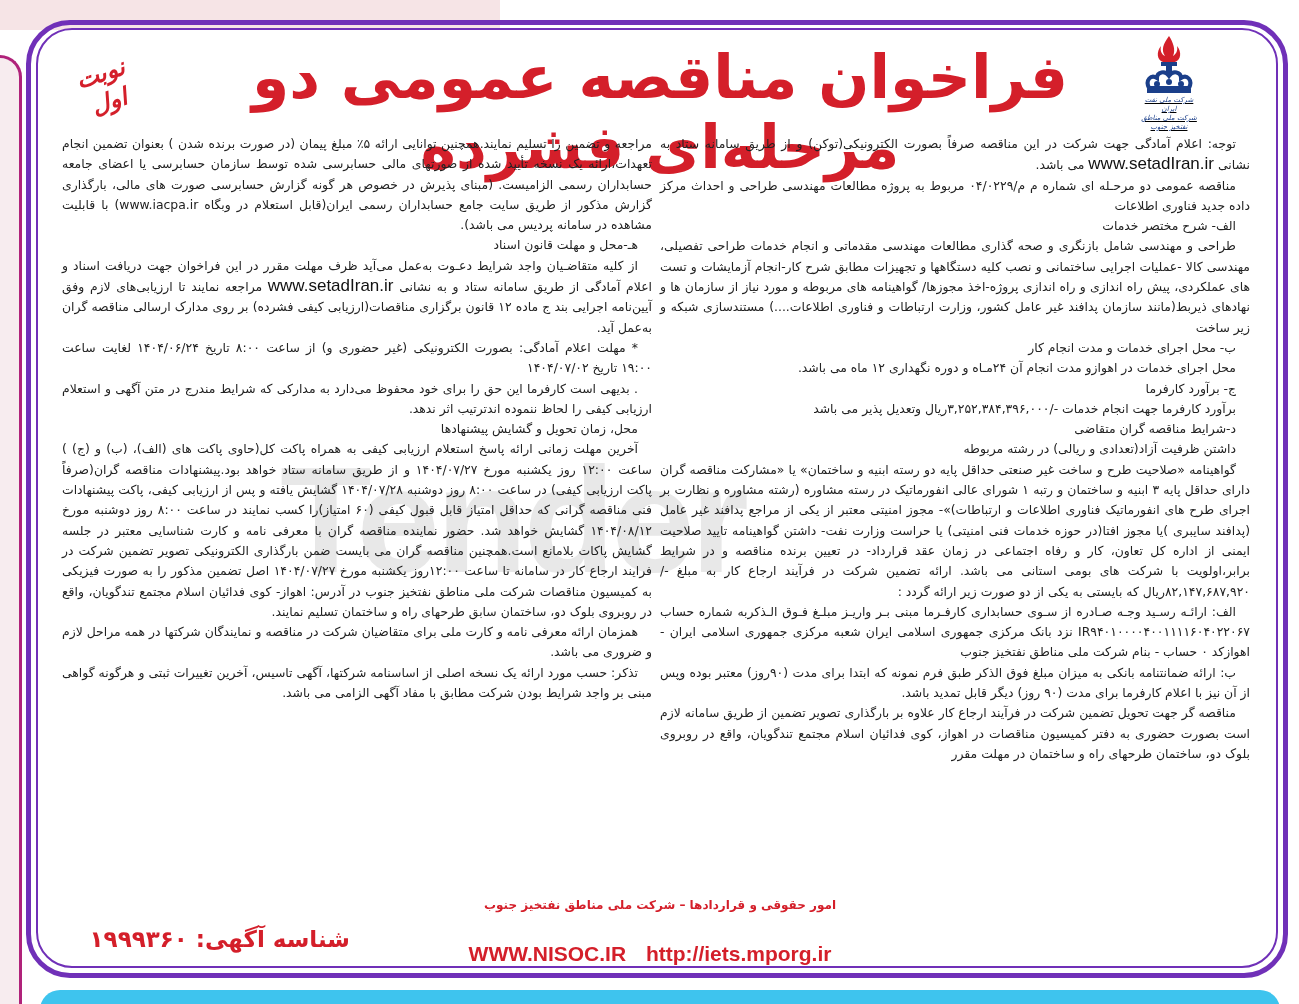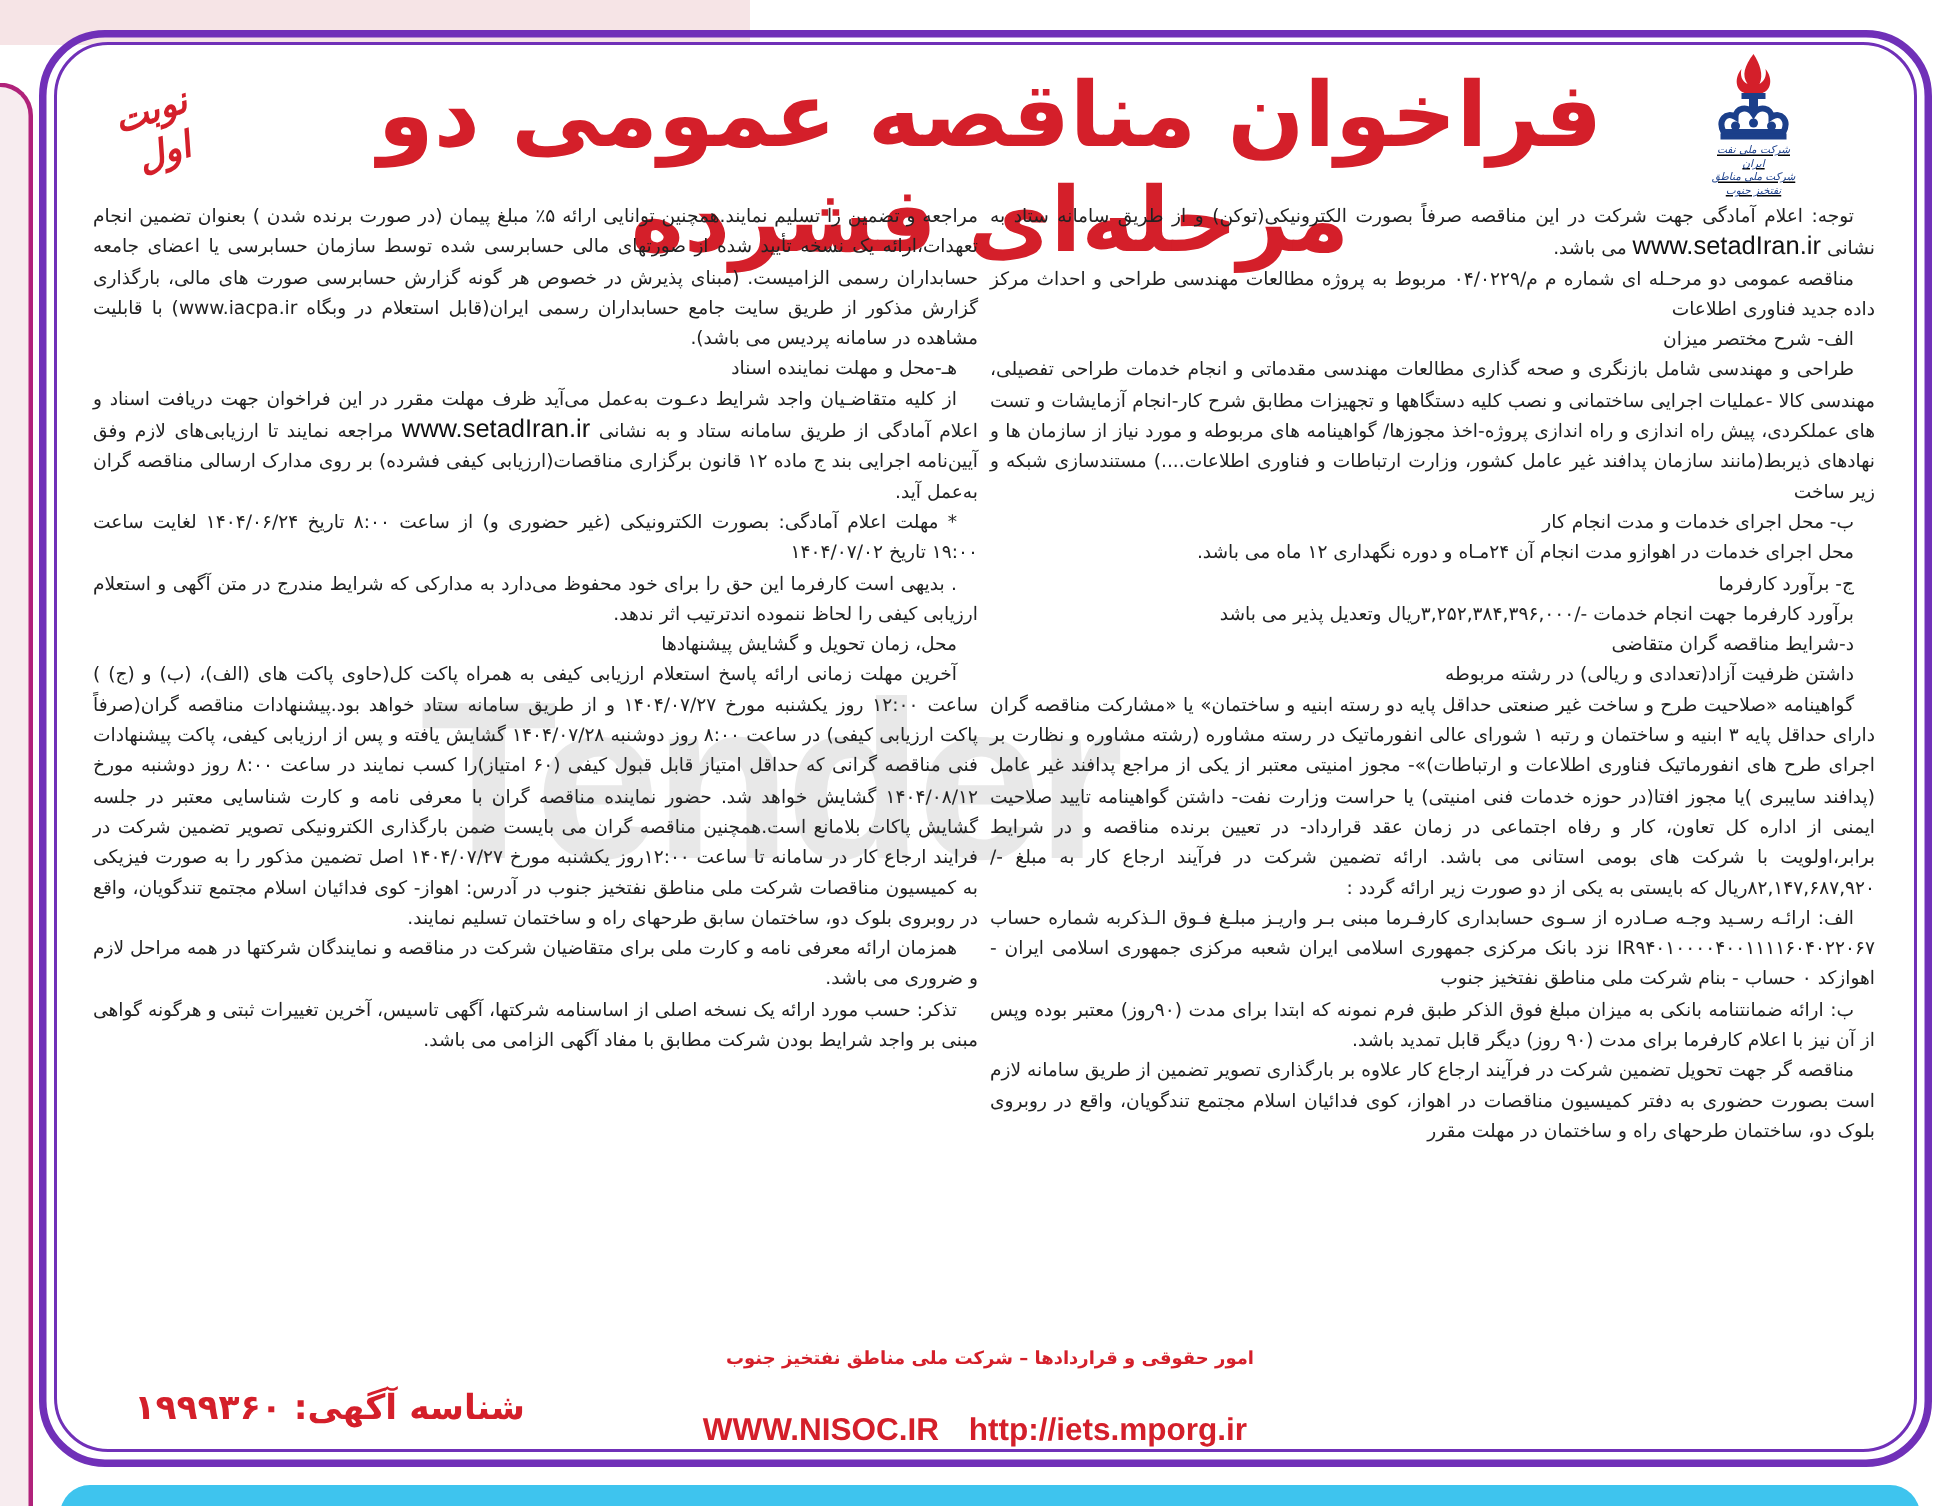--- a/index.html
+++ b/index.html
@@ -118,7 +118,7 @@
 <div class="col col-right">
   <p><span>توجه: اعلام آمادگی جهت شرکت در این مناقصه صرفاً بصورت الکترونیکی(توکن) و از طریق سامانه ستاد به نشانی </span><span class="url">www.setadIran.ir</span><span> می باشد.</span></p>
   <p>مناقصه عمومی دو مرحـله ای شماره م م/۰۴/۰۲۲۹ مربوط به پروژه مطالعات مهندسی طراحی و احداث مرکز داده جدید فناوری اطلاعات</p>
-  <p>الف- شرح مختصر میزان</p>
+  <p>الف- شرح مختصر خدمات</p>
   <p>طراحی و مهندسی شامل بازنگری و صحه گذاری مطالعات مهندسی مقدماتی و انجام خدمات طراحی تفصیلی، مهندسی کالا -عملیات اجرایی ساختمانی و نصب کلیه دستگاهها و تجهیزات مطابق شرح کار-انجام آزمایشات و تست های عملکردی، پیش راه اندازی و راه اندازی پروژه-اخذ مجوزها/ گواهینامه های مربوطه و مورد نیاز از سازمان ها و نهادهای ذیربط(مانند سازمان پدافند غیر عامل کشور، وزارت ارتباطات و فناوری اطلاعات....) مستندسازی شبکه و زیر ساخت</p>
   <p>ب- محل اجرای خدمات و مدت انجام کار</p>
   <p>محل اجرای خدمات در اهوازو مدت انجام آن ۲۴مـاه و دوره نگهداری ۱۲ ماه می باشد.</p>

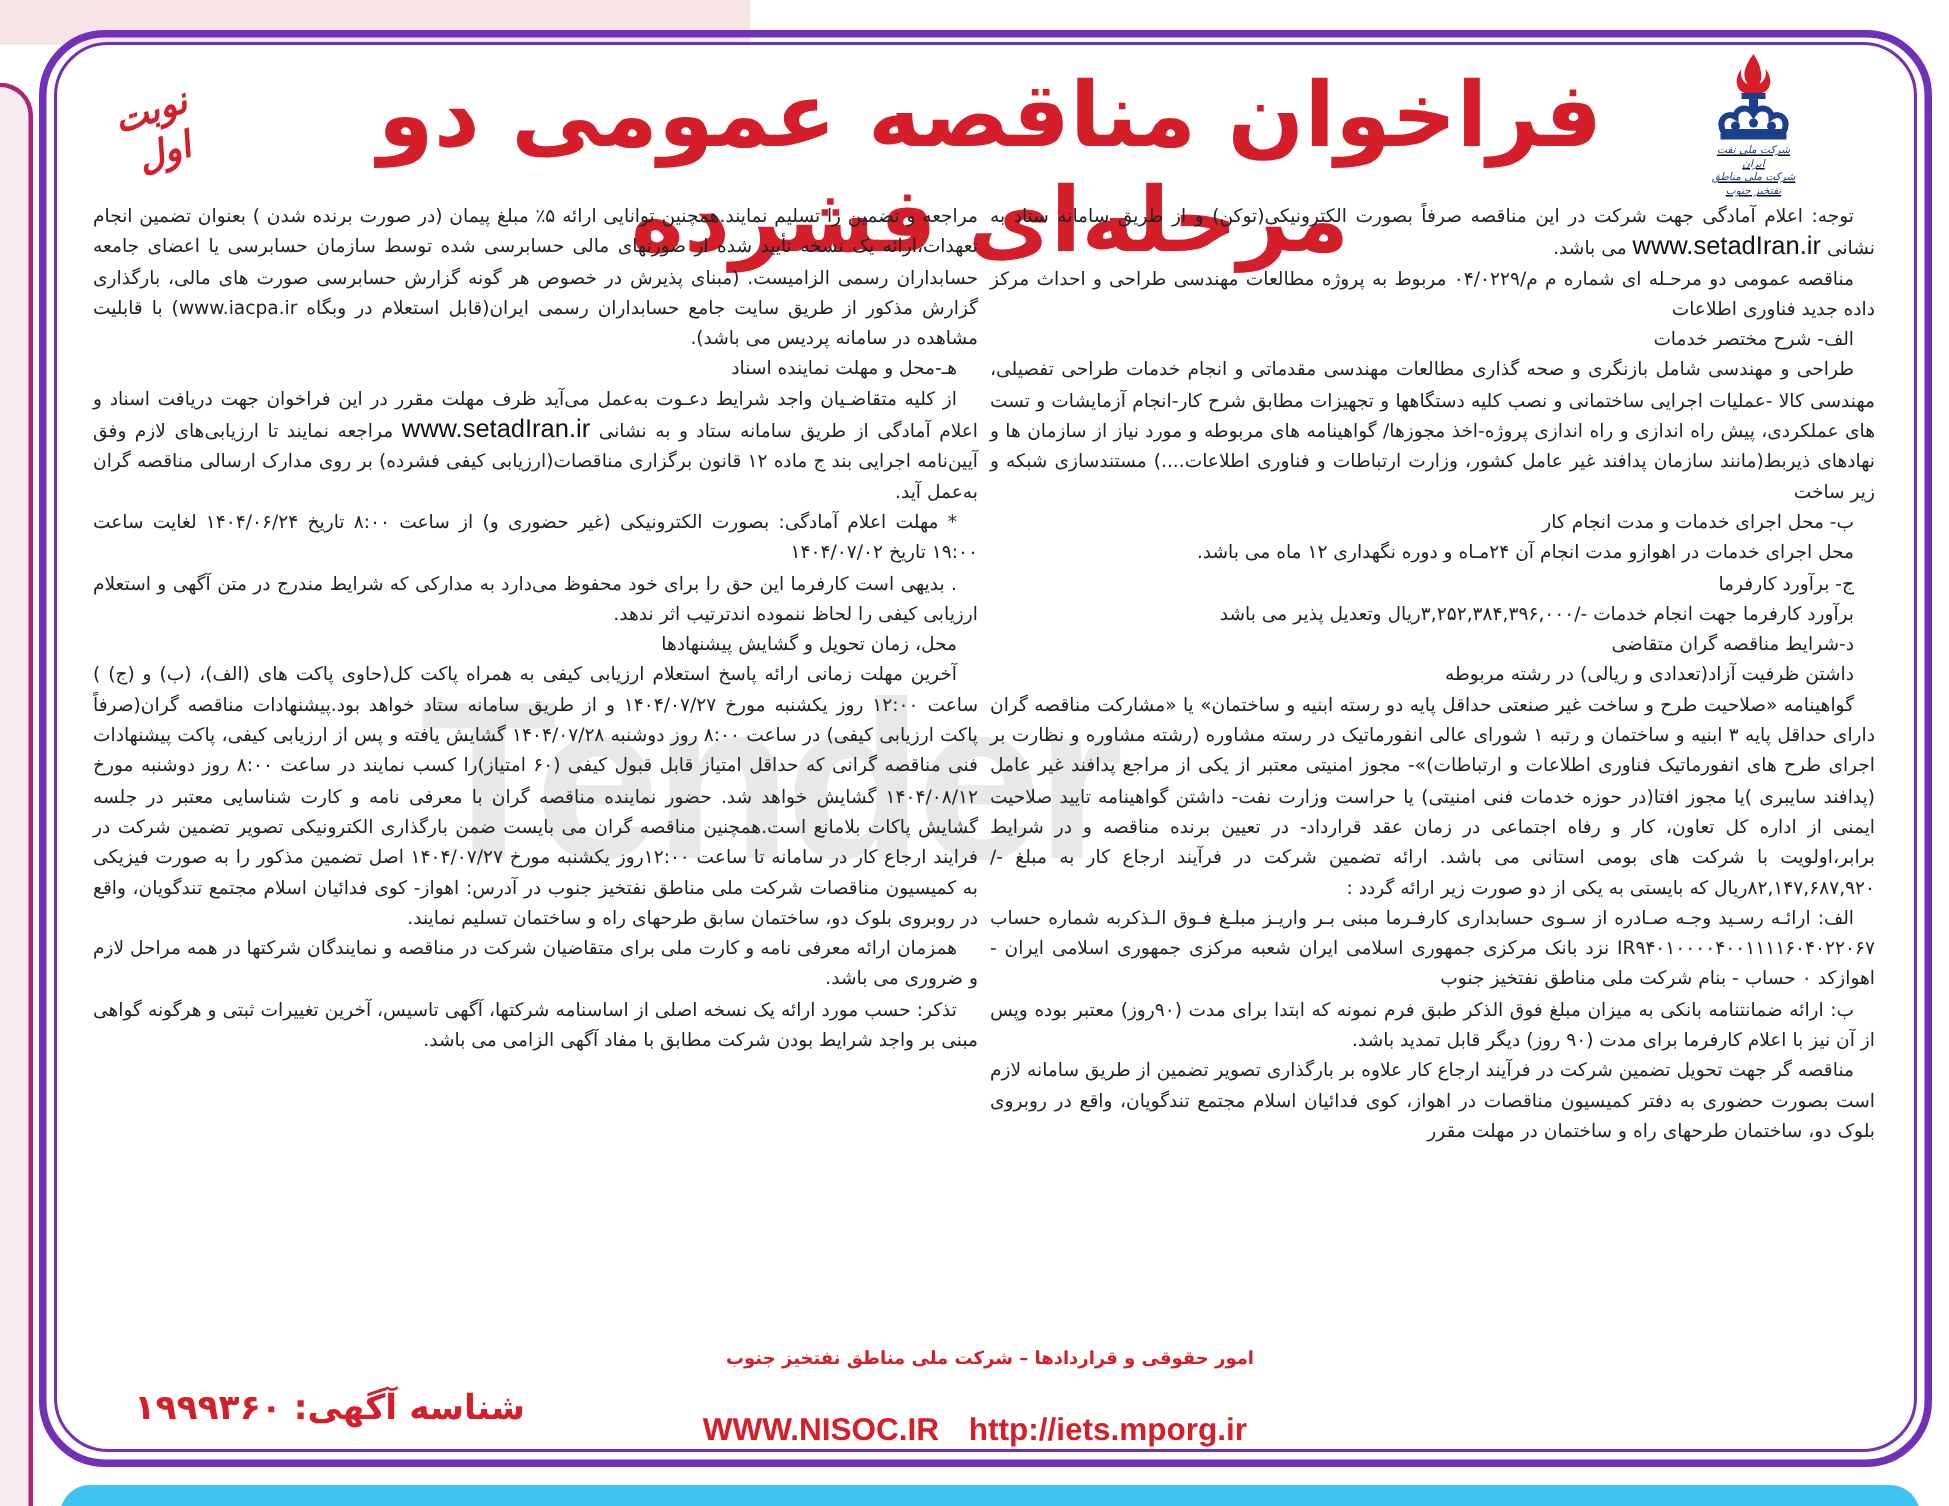--- a/index.html
+++ b/index.html
@@ -134,7 +134,7 @@
 
 <div class="col col-left">
   <p class="noindent">مراجعه و تضمین را تسلیم نمایند.همچنین توانایی ارائه ۵٪ مبلغ پیمان (در صورت برنده شدن ) بعنوان تضمین انجام تعهدات،ارائه یک نسخه تأیید شده از صورتهای مالی حسابرسی شده توسط سازمان حسابرسی یا اعضای جامعه حسابداران رسمی الزامیست. (مبنای پذیرش در خصوص هر گونه گزارش حسابرسی صورت های مالی، بارگذاری گزارش مذکور از طریق سایت جامع حسابداران رسمی ایران(قابل استعلام در وبگاه www.iacpa.ir) با قابلیت مشاهده در سامانه پردیس می باشد).</p>
-  <p>هـ-محل و مهلت نماینده اسناد</p>
+  <p>هـ-محل و مهلت قانون اسناد</p>
   <p><span>از کلیه متقاضـیان واجد شرایط دعـوت به‌عمل می‌آید ظرف مهلت مقرر در این فراخوان جهت دریافت اسناد و اعلام آمادگی از طریق سامانه ستاد و به نشانی </span><span class="url">www.setadIran.ir</span><span> مراجعه نمایند تا ارزیابی‌های لازم وفق آیین‌نامه اجرایی بند ج ماده ۱۲ قانون برگزاری مناقصات(ارزیابی کیفی فشرده) بر روی مدارک ارسالی مناقصه گران به‌عمل آید.</span></p>
   <p>* مهلت اعلام آمادگی: بصورت الکترونیکی (غیر حضوری و) از ساعت ۸:۰۰ تاریخ ۱۴۰۴/۰۶/۲۴ لغایت ساعت ۱۹:۰۰ تاریخ ۱۴۰۴/۰۷/۰۲</p>
   <p>. بدیهی است کارفرما این حق را برای خود محفوظ می‌دارد به مدارکی که شرایط مندرج در متن آگهی و استعلام ارزیابی کیفی را لحاظ ننموده اندترتیب اثر ندهد.</p>

